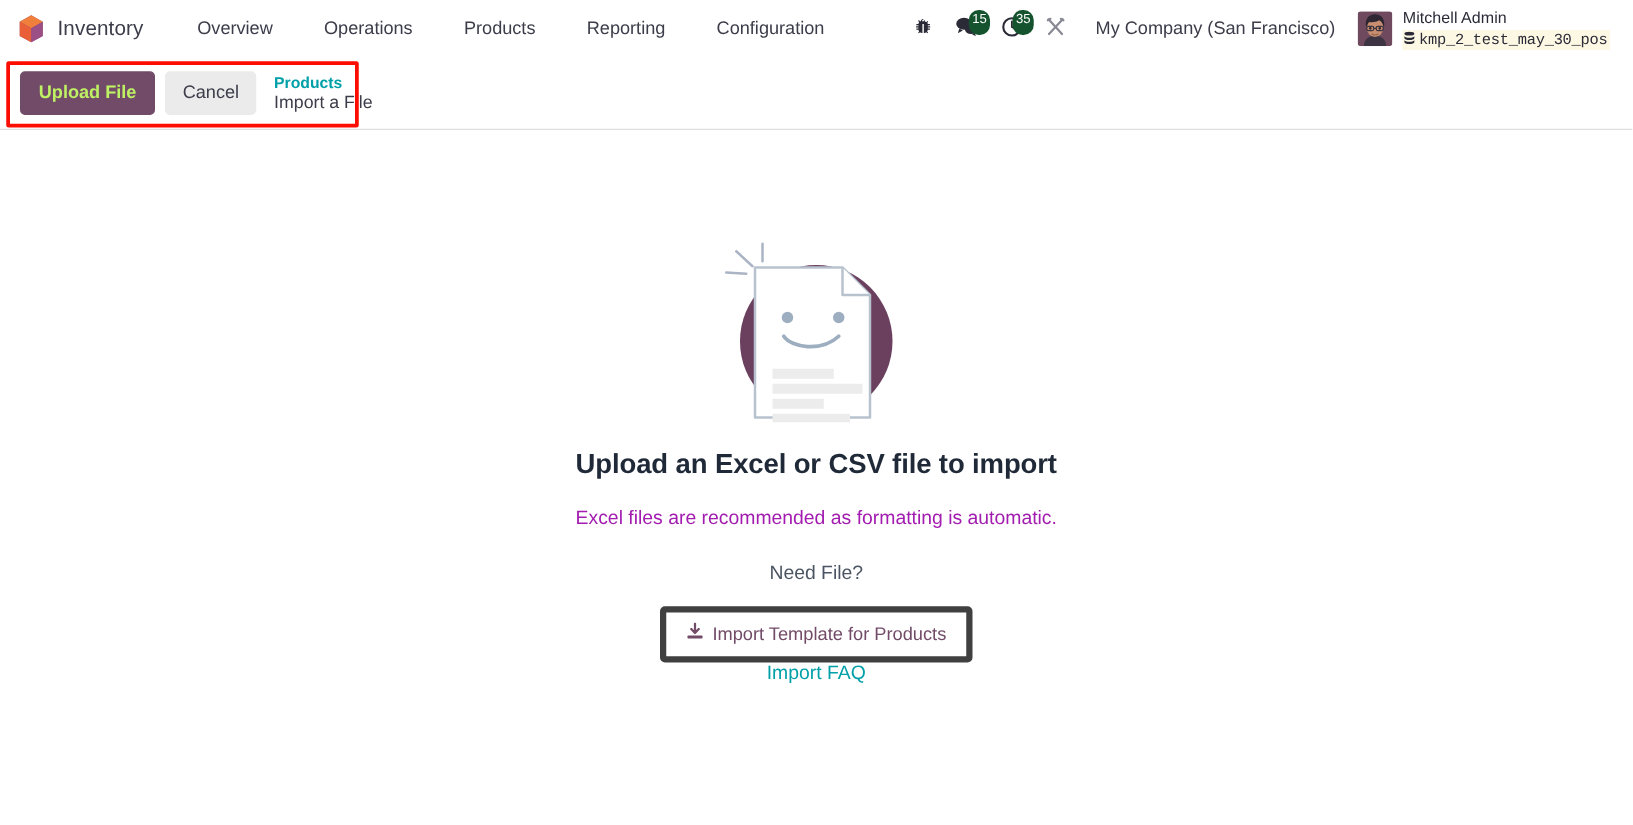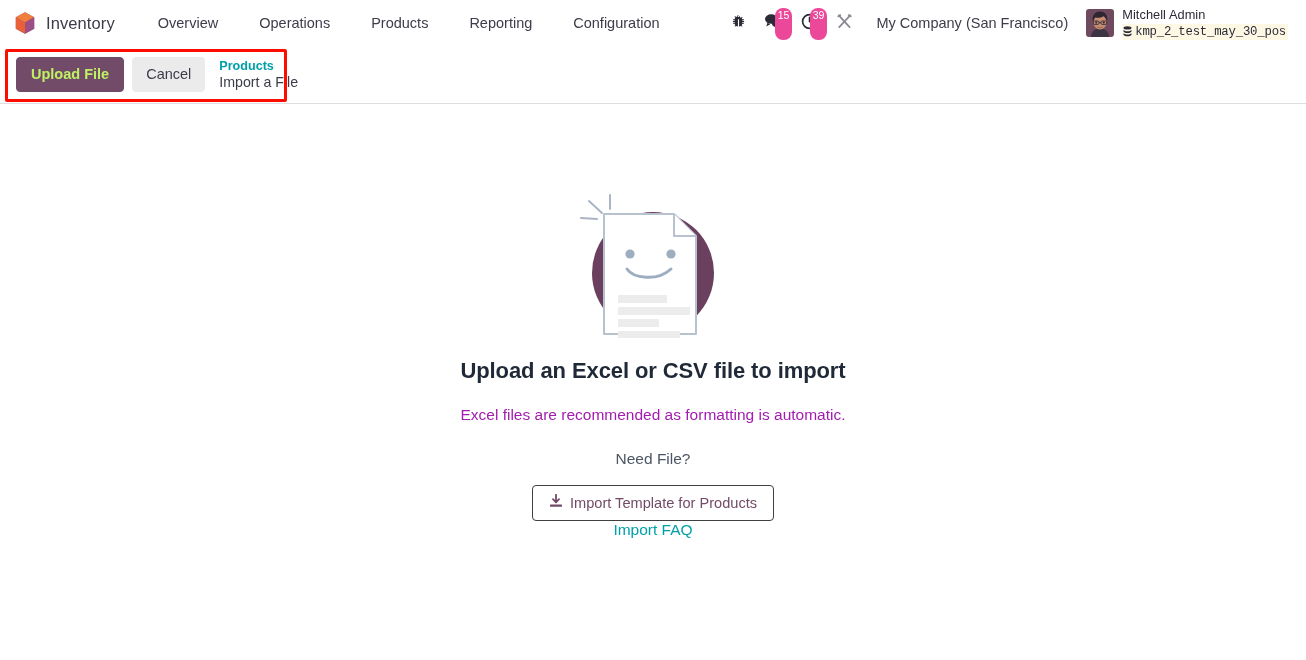--- a/index.html
+++ b/index.html
@@ -72,9 +72,9 @@
     top: -1px;
     right: 0px;
     min-width: 17px;
-    height: 32px;
+    height: 20px;
     padding: 0 3px;
-    background: #ec4899;
+    background: #14532d;
     color: #fff;
     font-size: 10.5px;
     line-height: 15px;

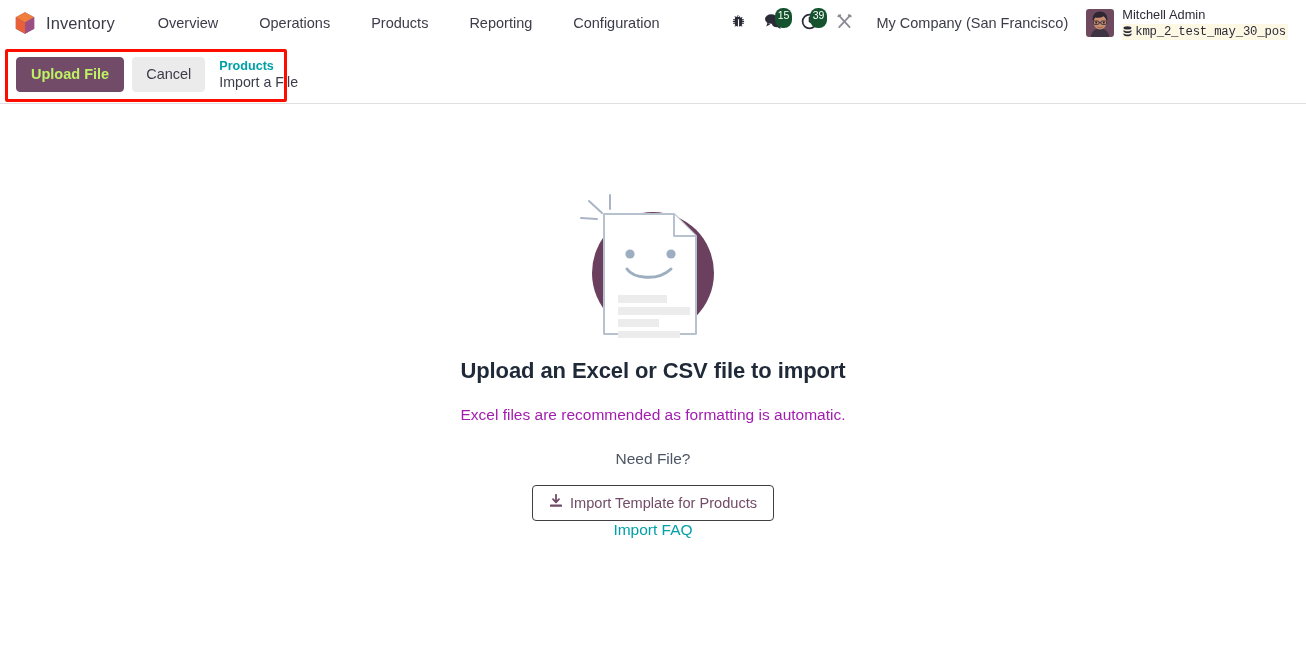--- a/index.html
+++ b/index.html
@@ -302,7 +302,7 @@
           <path d="M9 4.4V9l3 1.8" fill="none" stroke="#2b2b38" stroke-width="1.6" stroke-linecap="round"></path>
         </svg>
       </span>
-      <span class="badge">39</span>
+      <span class="badge">35</span>
     </div>
 
     <div class="nav-icon-btn">

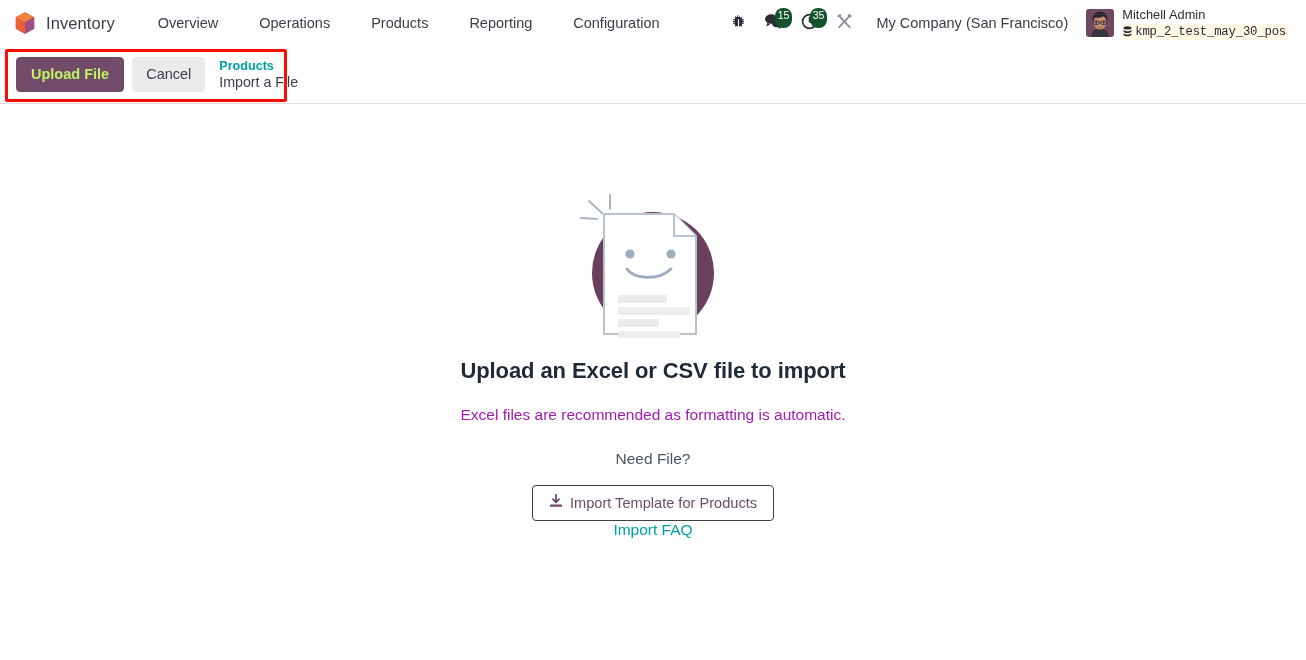--- a/index.html
+++ b/index.html
@@ -230,7 +230,7 @@
   .btn-outline {
     margin-top: 17px;
     background: #ffffff;
-    border: 1px solid #404040;
+    border: 5px solid #404040;
     color: #714b67;
     border-radius: 4px;
     font-size: 14.6px;

